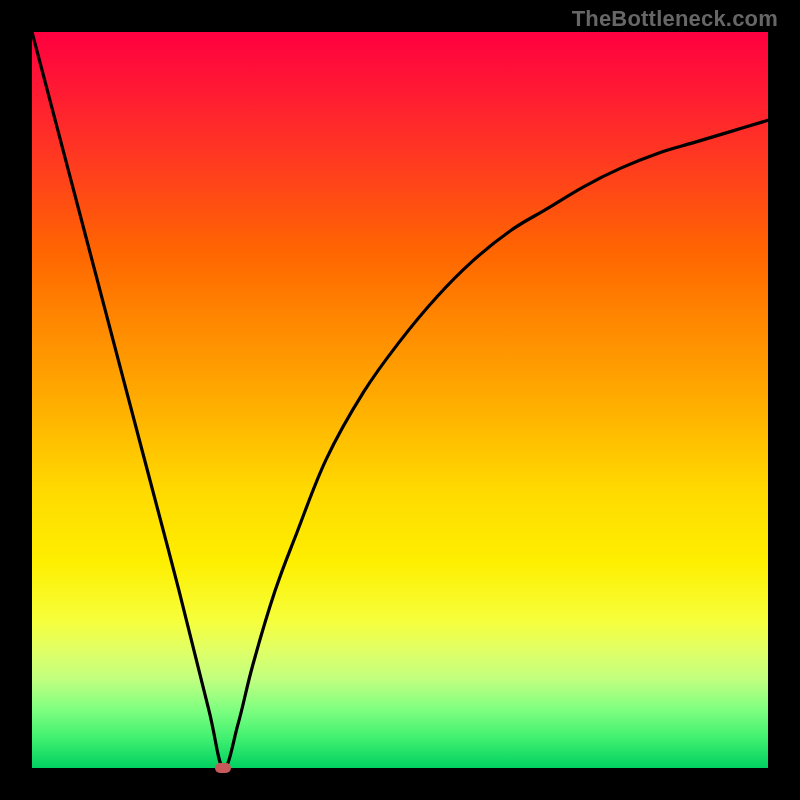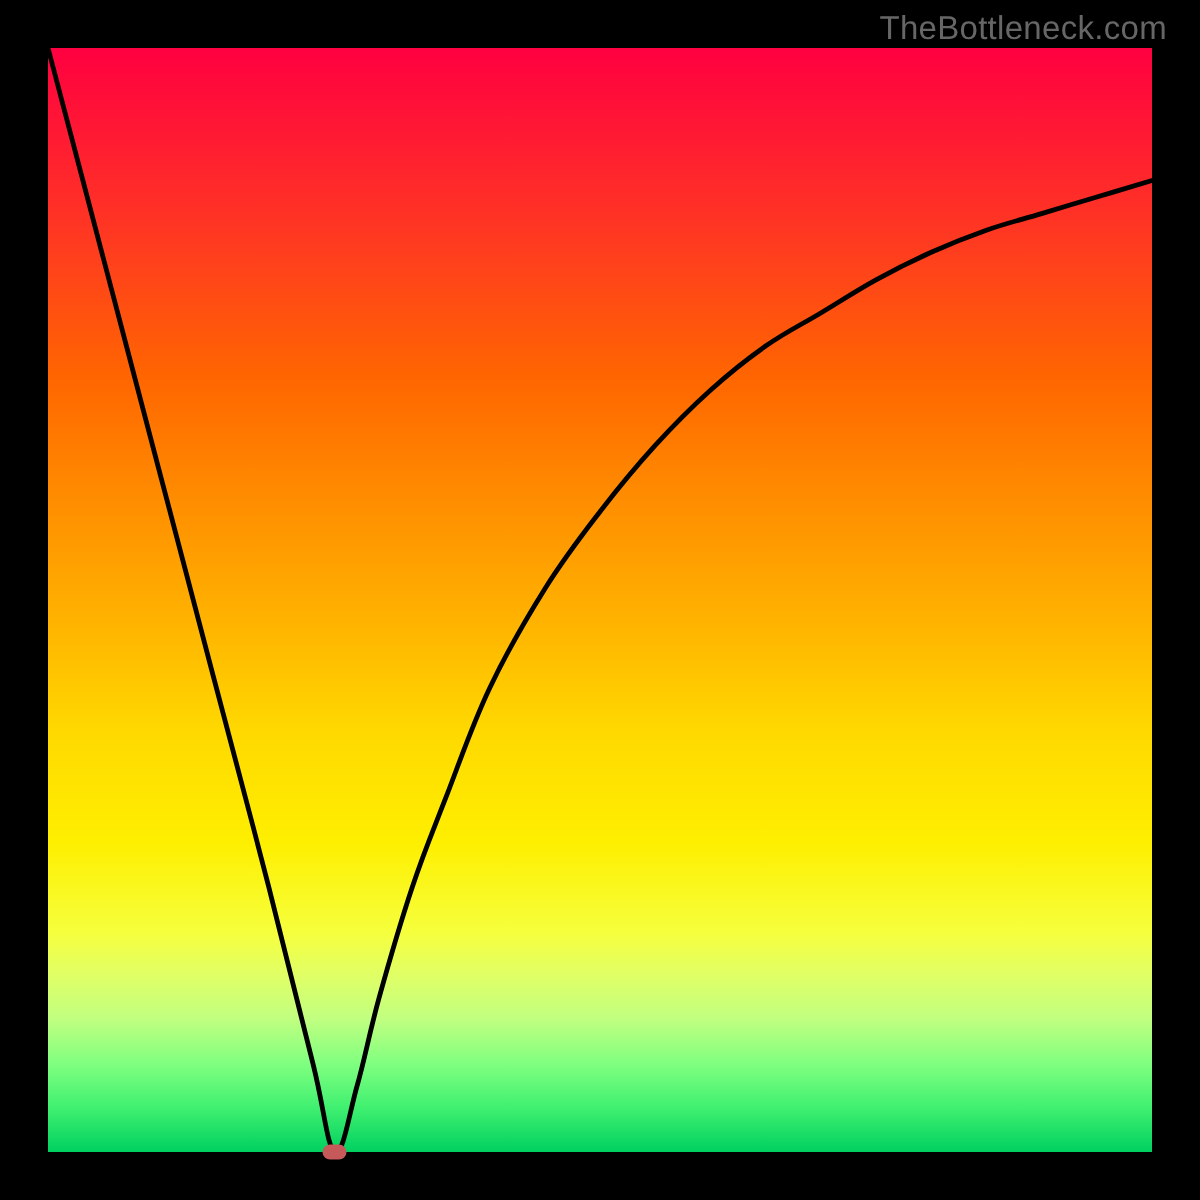--- a/index.html
+++ b/index.html
@@ -47,7 +47,7 @@
     right: 22px;
     color: #666;
     font-size: 22px;
-    font-weight: 400;
+    font-weight: 700;
     letter-spacing: 0.2px;
     pointer-events: none;
   }

